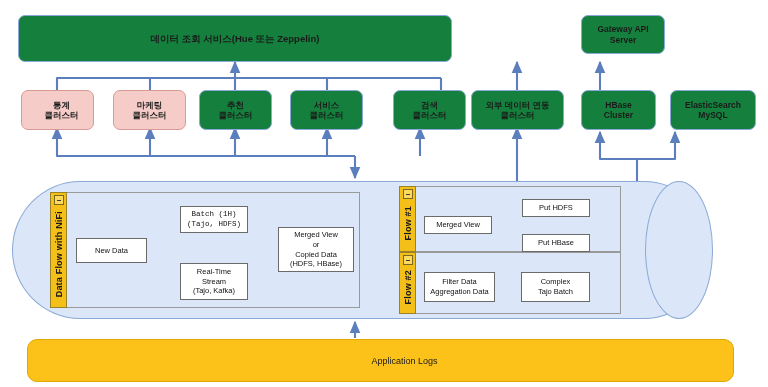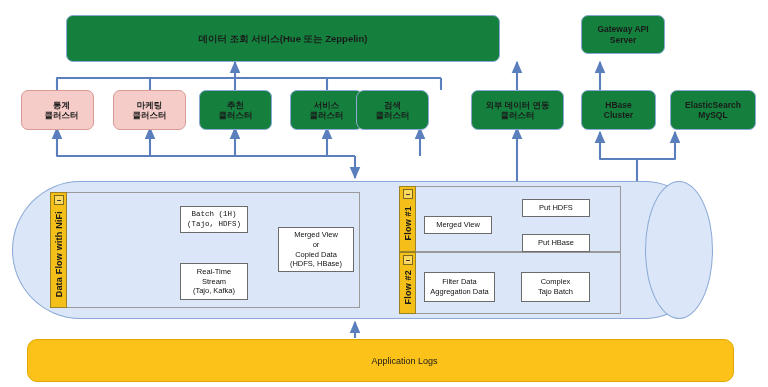--- a/index.html
+++ b/index.html
@@ -115,7 +115,7 @@
     </g>
   </svg>
 
-  <div class="node blue title-box" style="left:18px;top:15px;width:434px;height:47px;margin-left:48px;">
+  <div class="node blue title-box" style="left:18px;top:15px;width:434px;height:47px;">
     <span>데이터 조회 서비스(Hue 또는 Zeppelin)</span>
   </div>
 

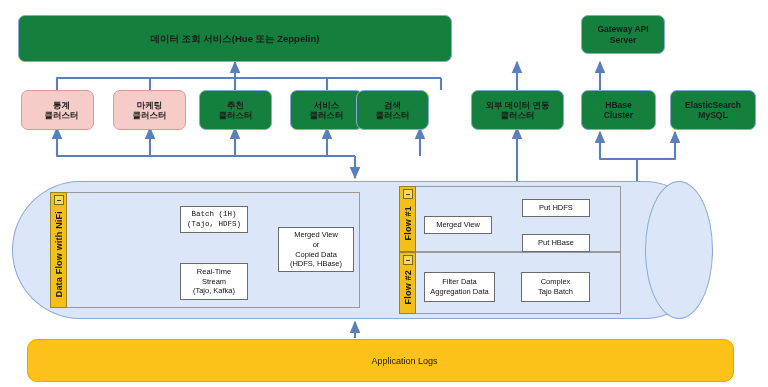--- a/index.html
+++ b/index.html
@@ -145,7 +145,7 @@
     <span>클러스터</span>
   </div>
 
-  <div class="node blue cluster" style="left:356px;top:90px;width:73px;height:40px;flex-direction:column;border-radius:8px;">
+  <div class="node blue cluster" style="left:393px;top:90px;width:73px;height:40px;flex-direction:column;">
     <span>검색</span>
     <span>클러스터</span>
   </div>

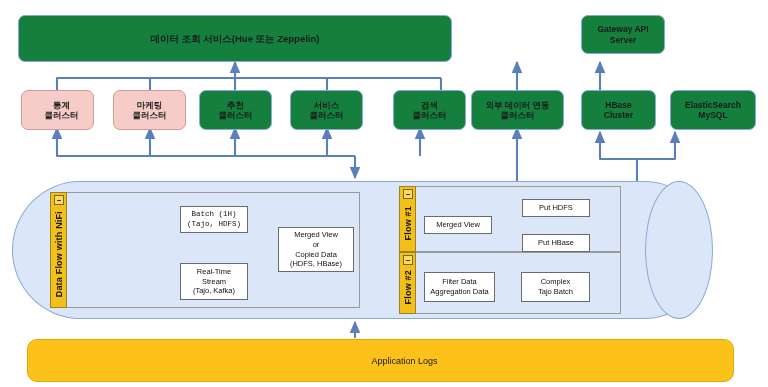--- a/index.html
+++ b/index.html
@@ -174,6 +174,9 @@
     <span class="tab-label" style="margin-top:9px;">Data Flow with NiFi</span>
   </div>
 
+  <div class="wbox" style="left:76px;top:238px;width:71px;height:25px;">
+    <span>New Data</span>
+  </div>
 
   <div class="wbox" style="left:180px;top:206px;width:68px;height:27px;flex-direction:column;font-family:Liberation Mono, monospace;">
     <span>Batch (1H)</span>

